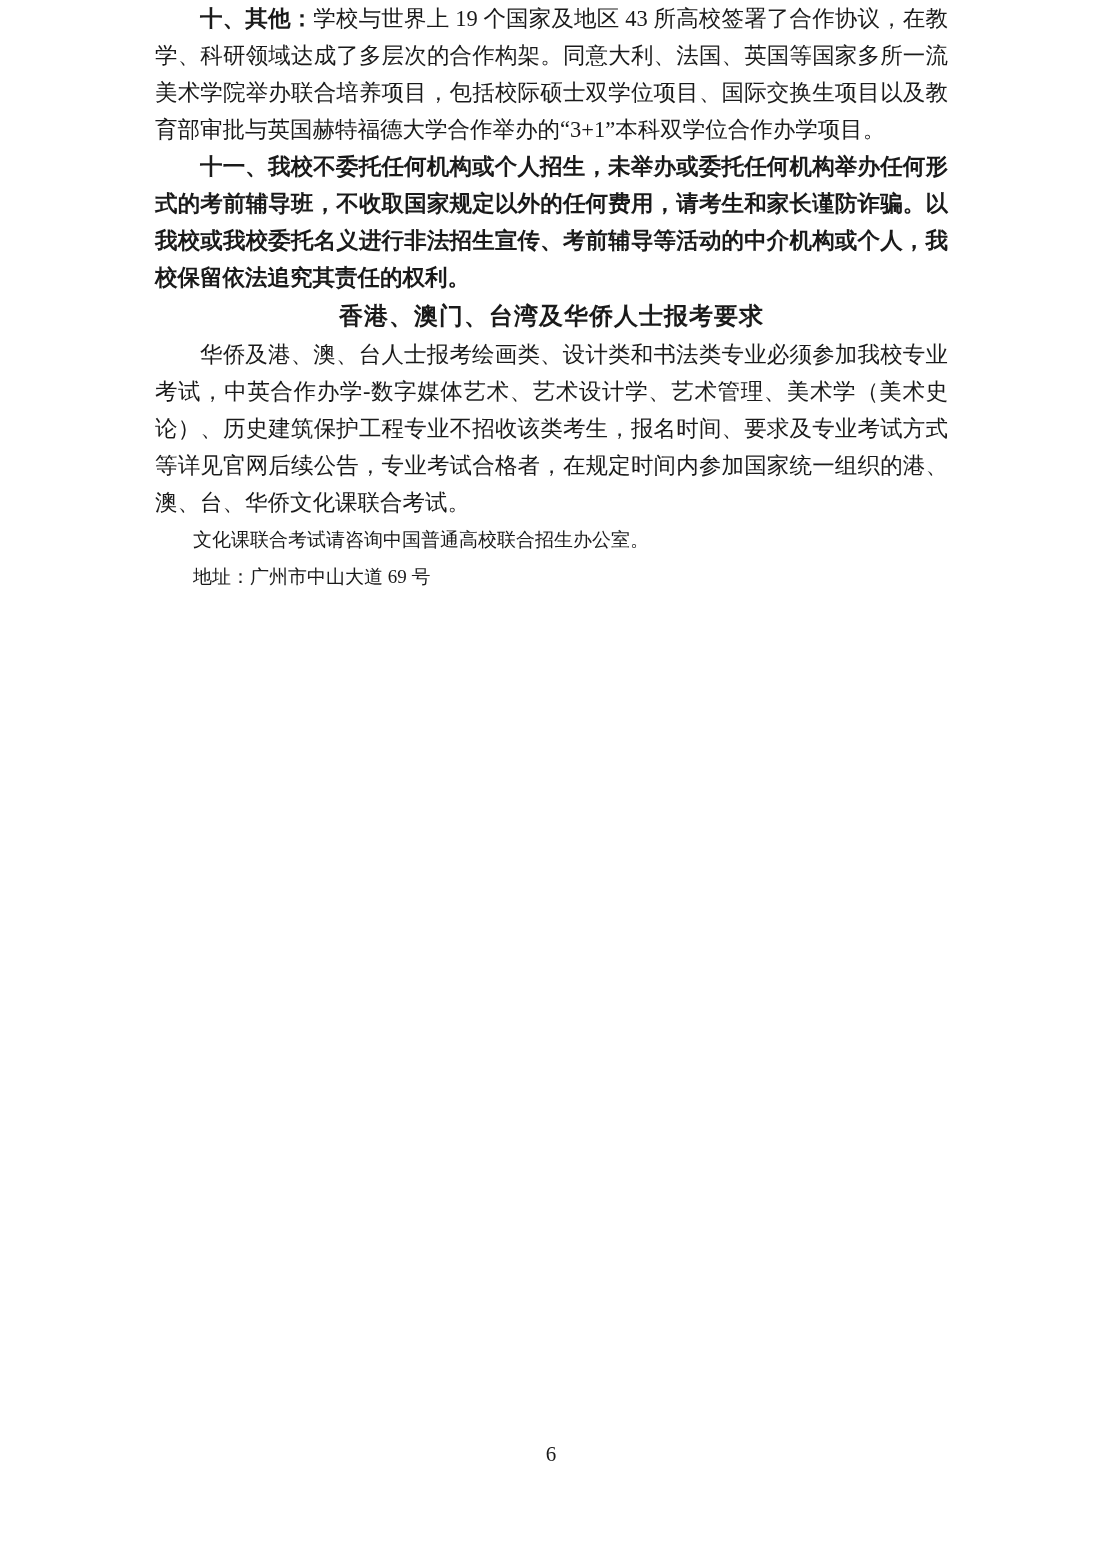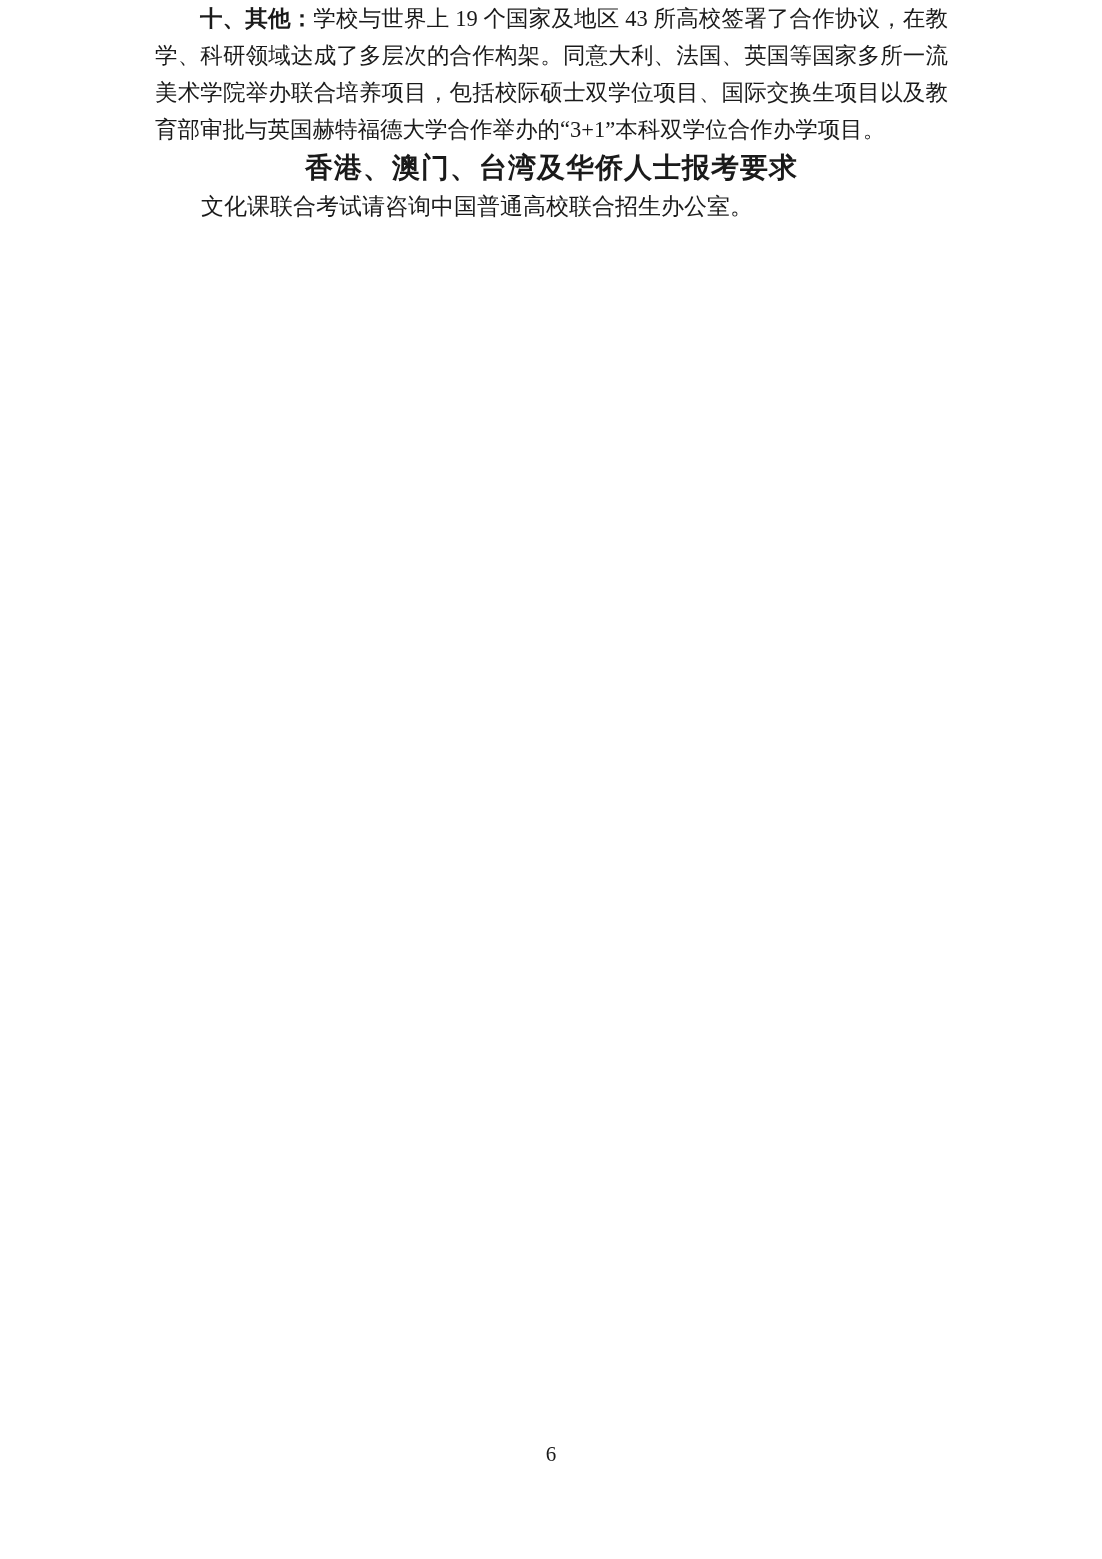--- a/index.html
+++ b/index.html
@@ -92,6 +92,7 @@
 
     <p class="para block-10"><span class="lead">十、其他：</span><span>学校与世界上 19 个国家及地区 43 所高校签署了合作协议，在教学、科研领域达成了多层次的合作构架。同意大利、法国、英国等国家多所一流美术学院举办联合培养项目，包括校际硕士双学位项目、国际交换生项目以及教育部审批与英国赫特福德大学合作举办的“3+1”本科双学位合作办学项目。</span></p>
 
+    <p class="para bold block-11">十一、我校不委托任何机构或个人招生，未举办或委托任何机构举办任何形式的考前辅导班，不收取国家规定以外的任何费用，请考生和家长谨防诈骗。以我校或我校委托名义进行非法招生宣传、考前辅导等活动的中介机构或个人，我校保留依法追究其责任的权利。</p>
 
 
 

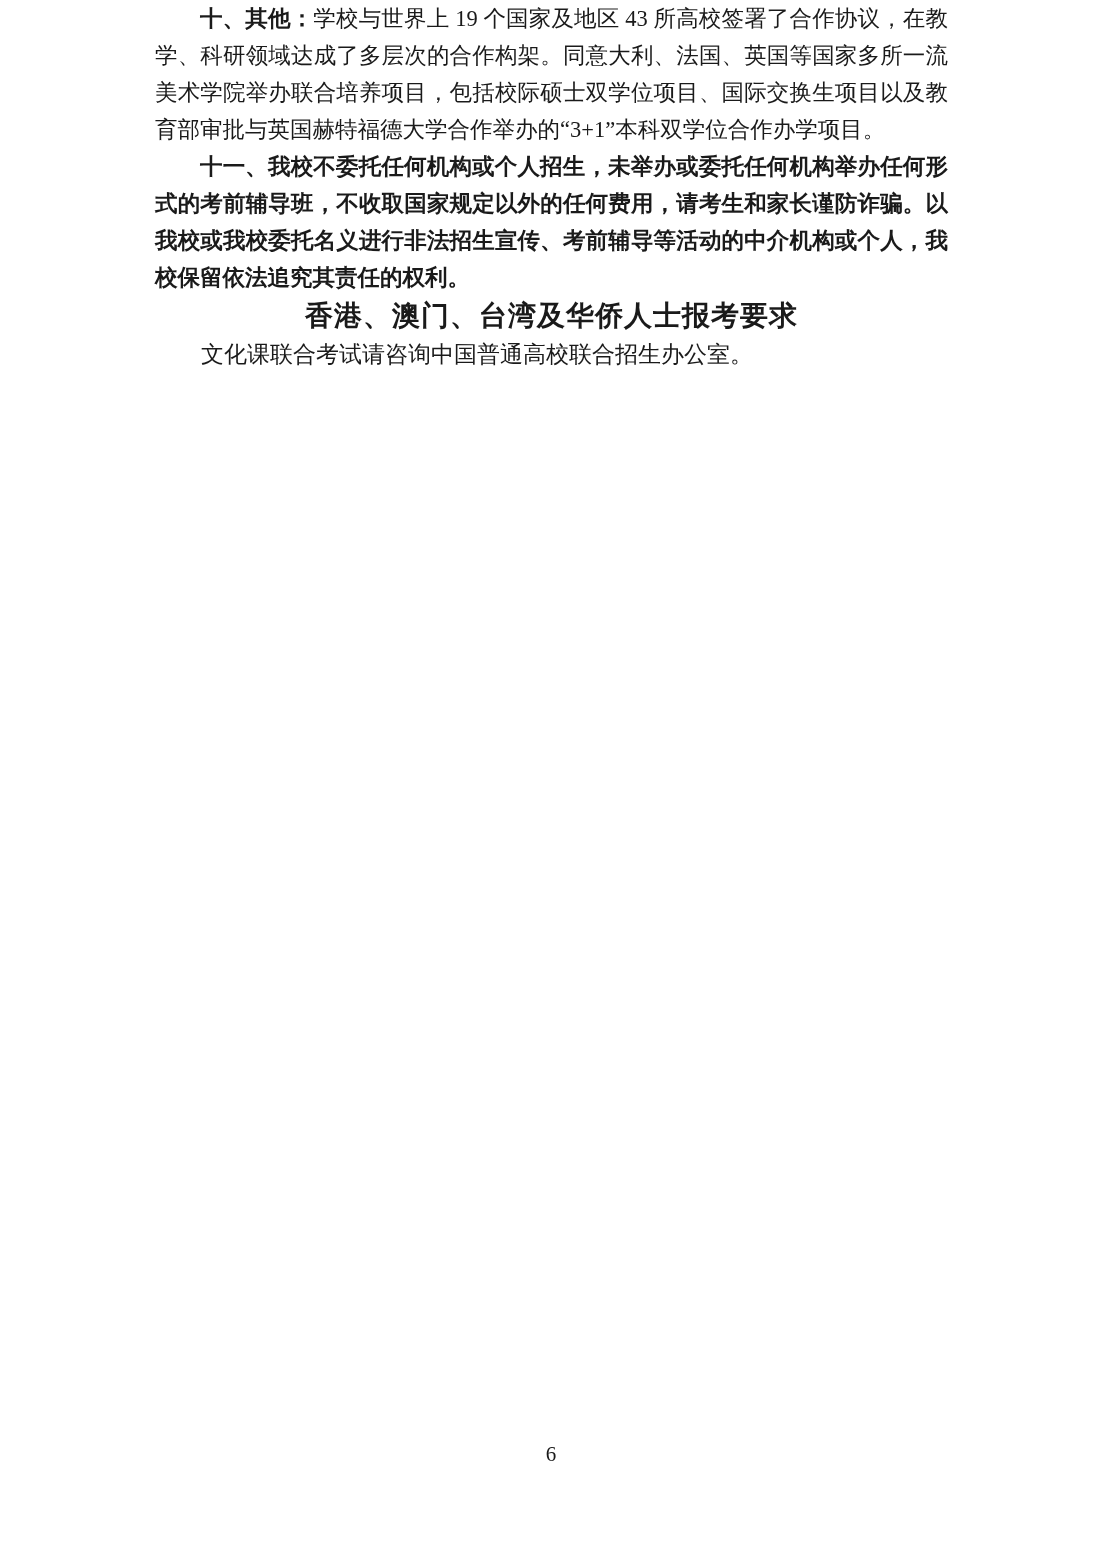--- a/index.html
+++ b/index.html
@@ -53,7 +53,7 @@
 
   h2.section-heading {
     margin: 0;
-    font-size: 28px;
+    font-size: 24px;
     line-height: 40px;
     font-weight: bold;
     text-align: center;

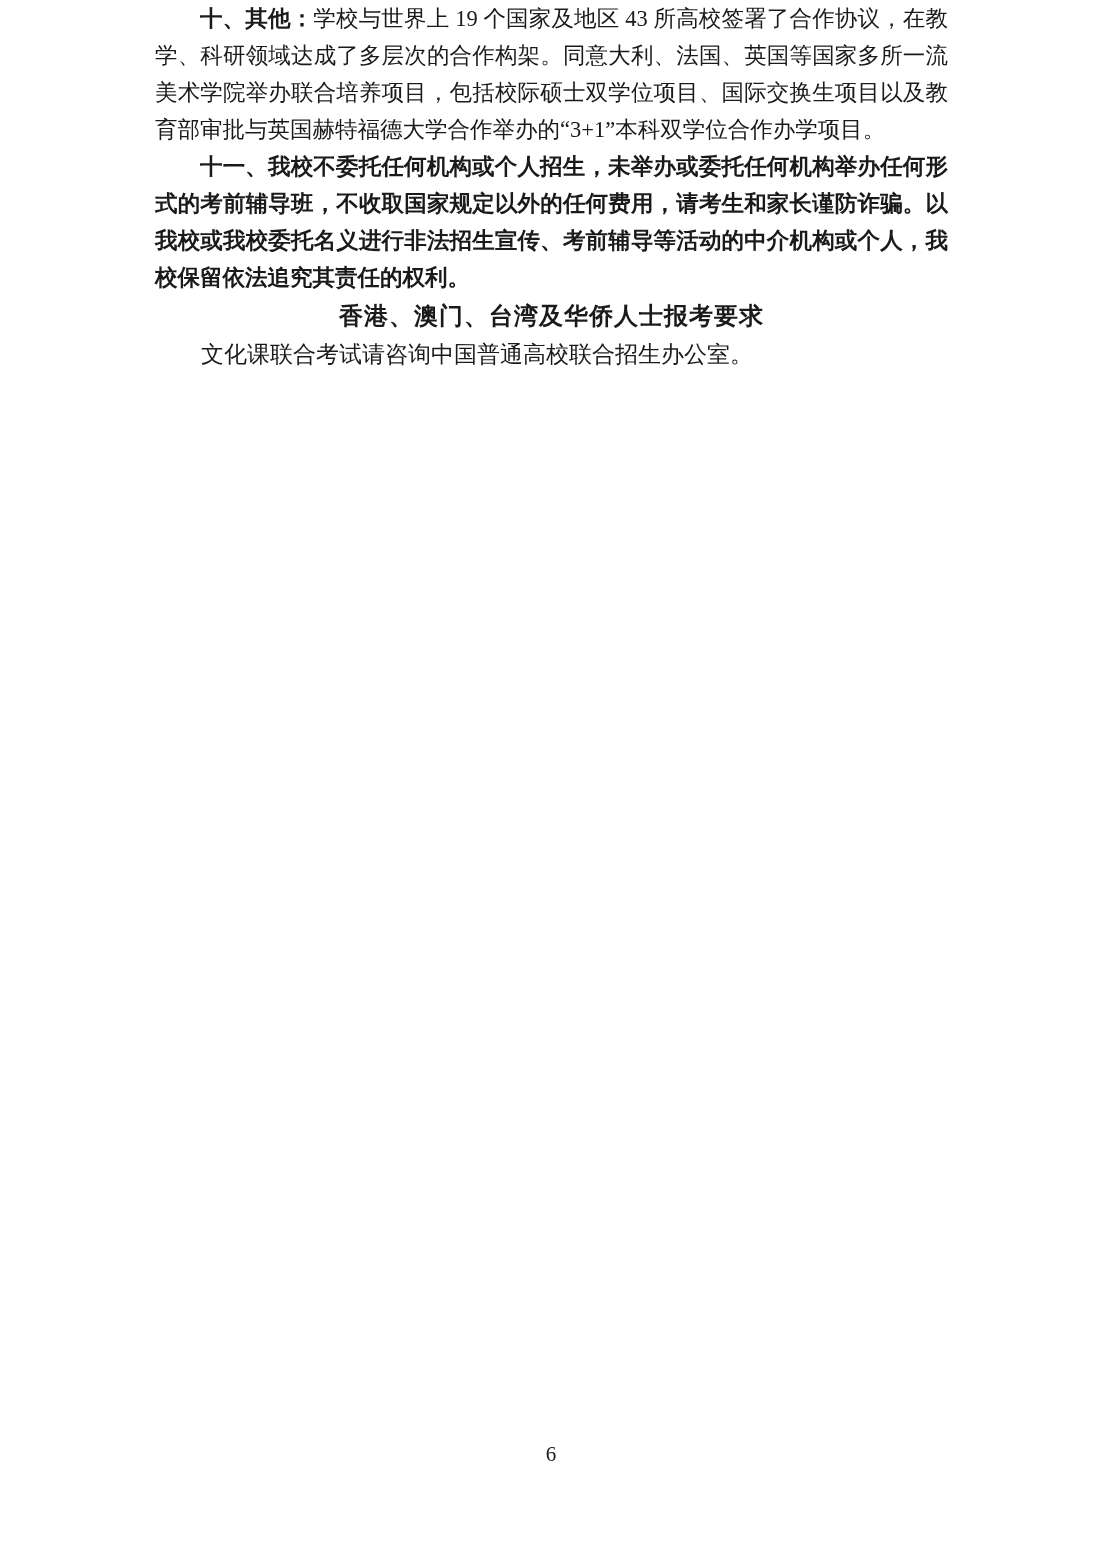--- a/index.html
+++ b/index.html
@@ -98,6 +98,7 @@
 
     <h2 class="section-heading block-heading">香港、澳门、台湾及华侨人士报考要求</h2>
 
+    <p class="para block-hkbody">华侨及港、澳、台人士报考绘画类、设计类和书法类专业必须参加我校专业考试，中英合作办学-数字媒体艺术、艺术设计学、艺术管理、美术学（美术史论）、历史建筑保护工程专业不招收该类考生，报名时间、要求及专业考试方式等详见官网后续公告，专业考试合格者，在规定时间内参加国家统一组织的港、澳、台、华侨文化课联合考试。</p>
 
     <p class="contact-line">文化课联合考试请咨询中国普通高校联合招生办公室。</p>
 

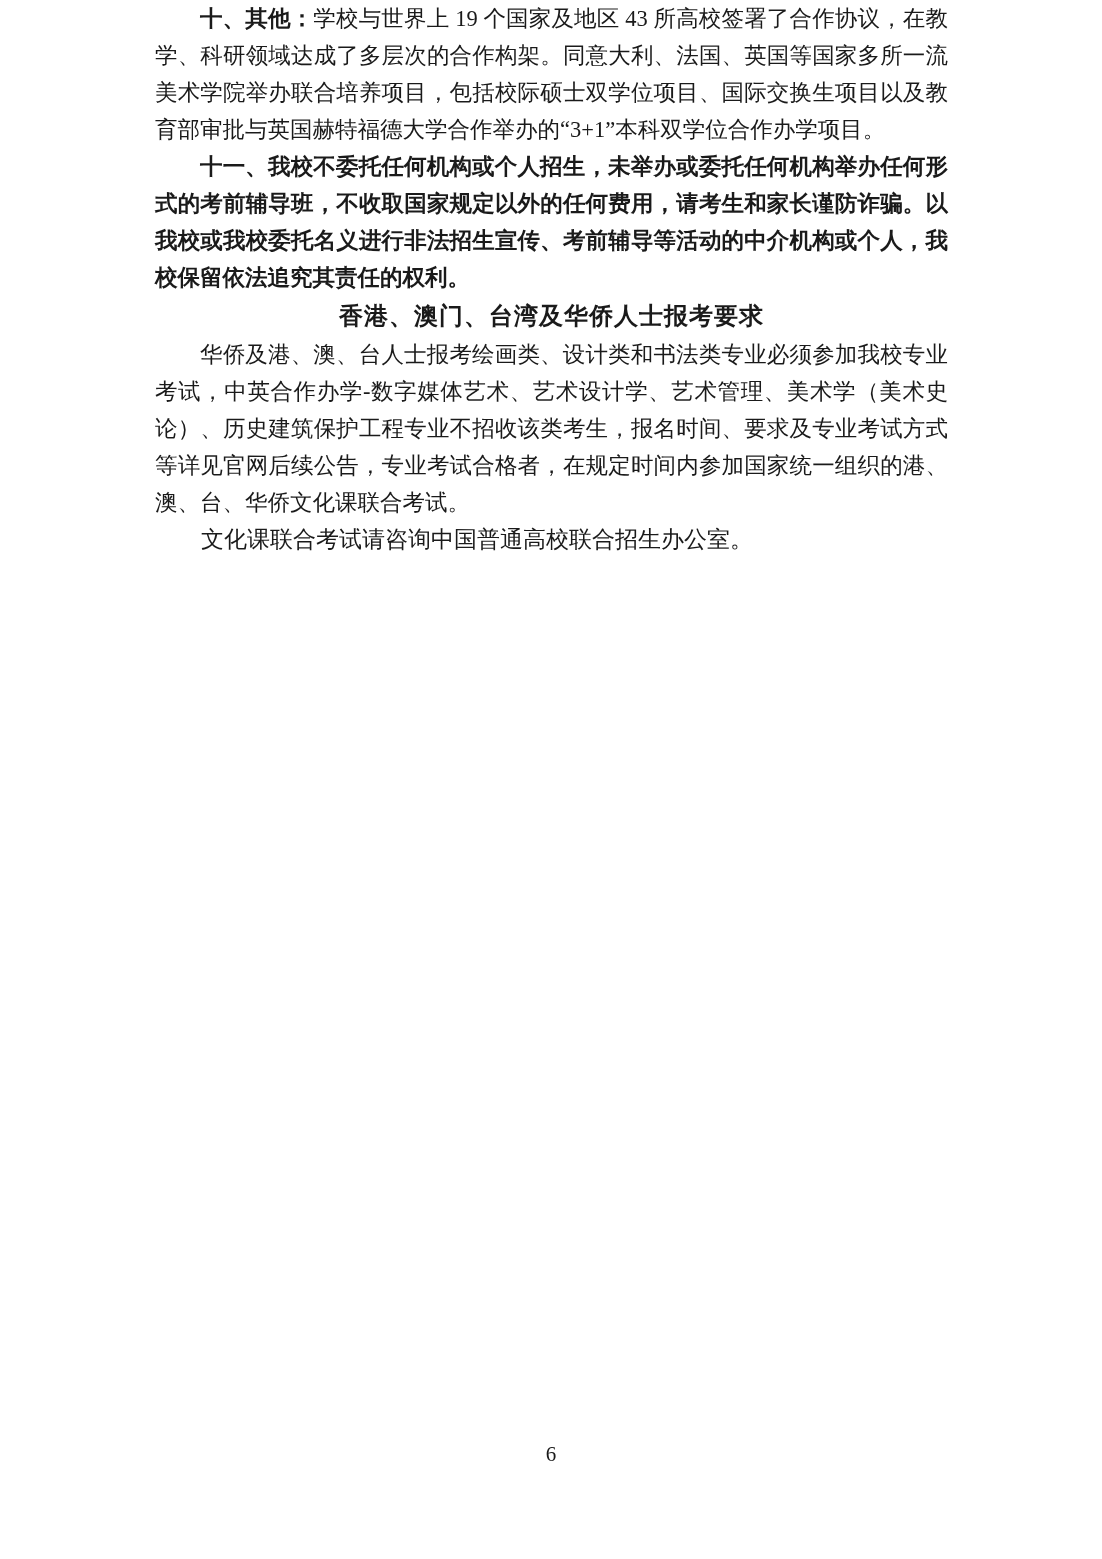--- a/index.html
+++ b/index.html
@@ -66,7 +66,7 @@
 
   .contact-line {
     margin: 0;
-    font-size: 23px;
+    font-size: 19px;
     line-height: 37px;
     text-indent: 2em;
     text-align: left;

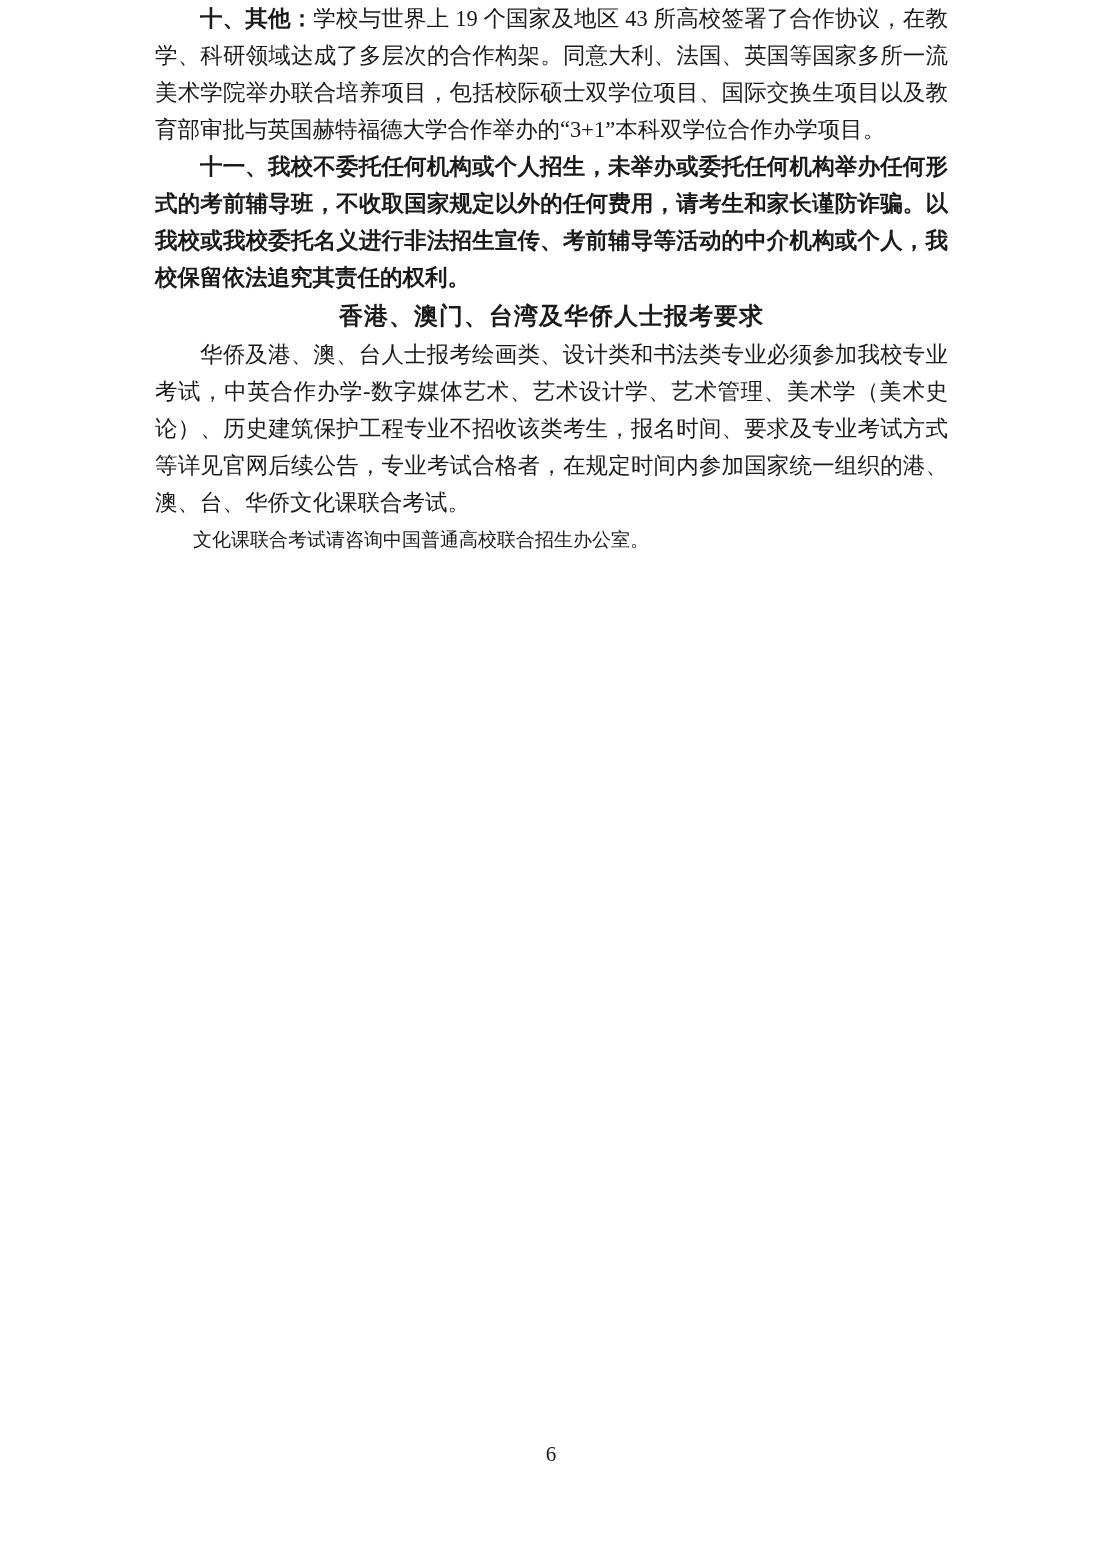--- a/index.html
+++ b/index.html
@@ -101,6 +101,7 @@
     <p class="para block-hkbody">华侨及港、澳、台人士报考绘画类、设计类和书法类专业必须参加我校专业考试，中英合作办学-数字媒体艺术、艺术设计学、艺术管理、美术学（美术史论）、历史建筑保护工程专业不招收该类考生，报名时间、要求及专业考试方式等详见官网后续公告，专业考试合格者，在规定时间内参加国家统一组织的港、澳、台、华侨文化课联合考试。</p>
 
     <p class="contact-line">文化课联合考试请咨询中国普通高校联合招生办公室。</p>
+    <p class="contact-line">地址：广州市中山大道 69 号</p>
 
   </div>
 

